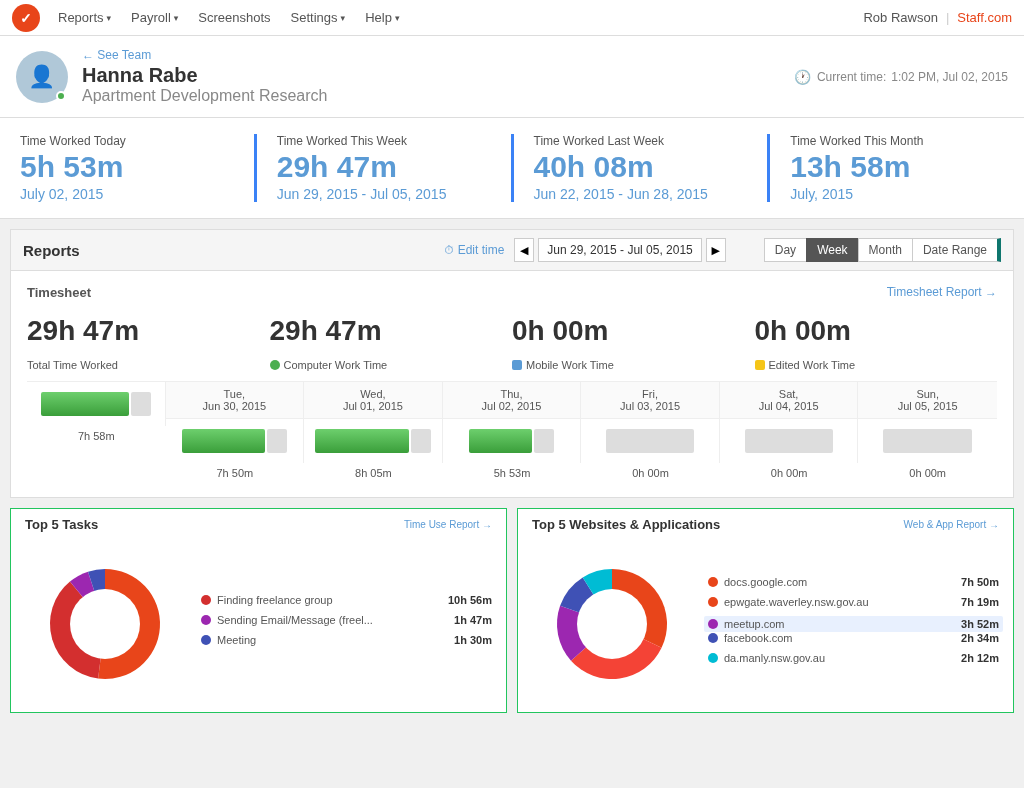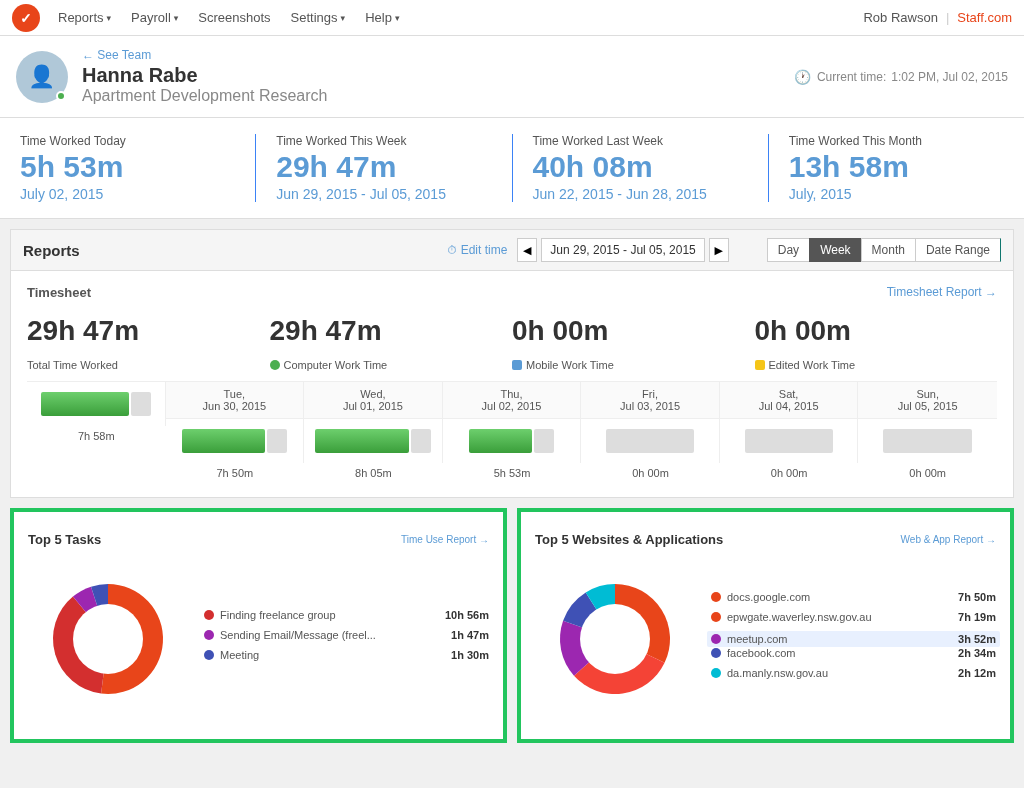--- a/index.html
+++ b/index.html
@@ -74,7 +74,7 @@
     .stat-item {
       flex: 1;
       padding: 0 20px;
-      border-right: 1px solid #3b82f6;
+      border-right: 3px solid #3b82f6;
     }
     .stat-item:last-child { border-right: none; }
     .stat-label { font-size: 12px; color: #555; margin-bottom: 4px; }

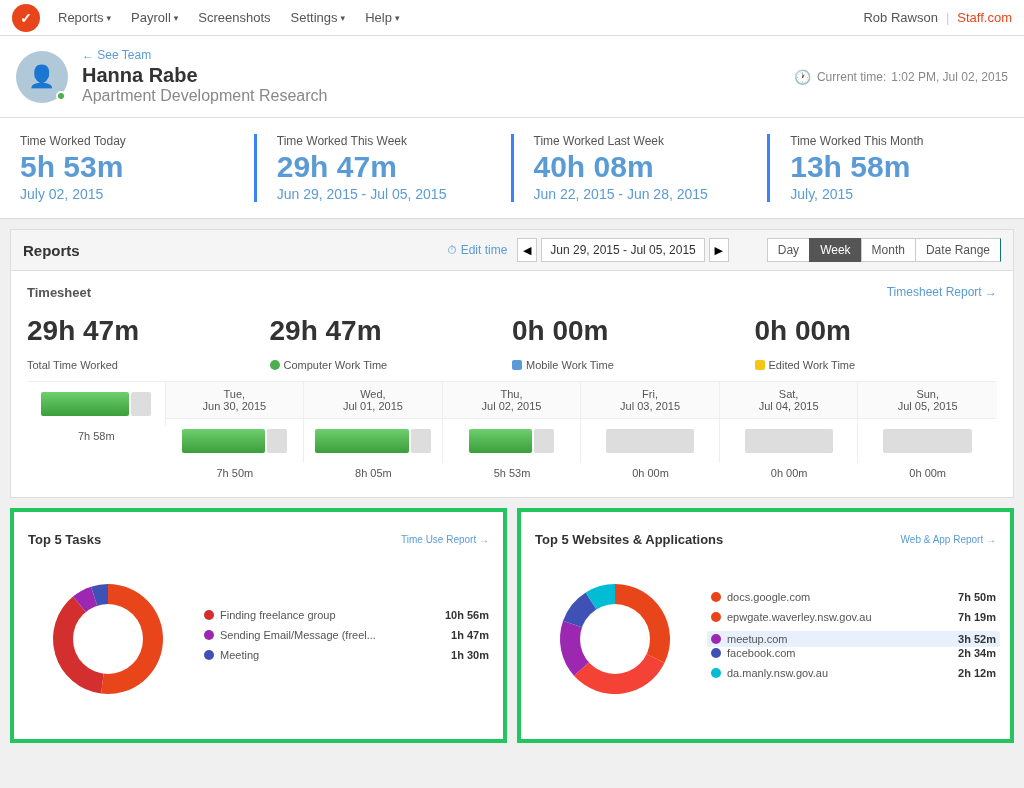--- a/index.html
+++ b/index.html
@@ -116,7 +116,7 @@
       background: #fff; color: #555; height: 24px;
       display: flex; align-items: center;
     }
-    .period-btn:last-child { border-right: 1px solid #0f766e; }
+    .period-btn:last-child { border-right: 4px solid #0f766e; }
     .period-btn.active { background: #555; color: #fff; border-color: #555; }
 
     

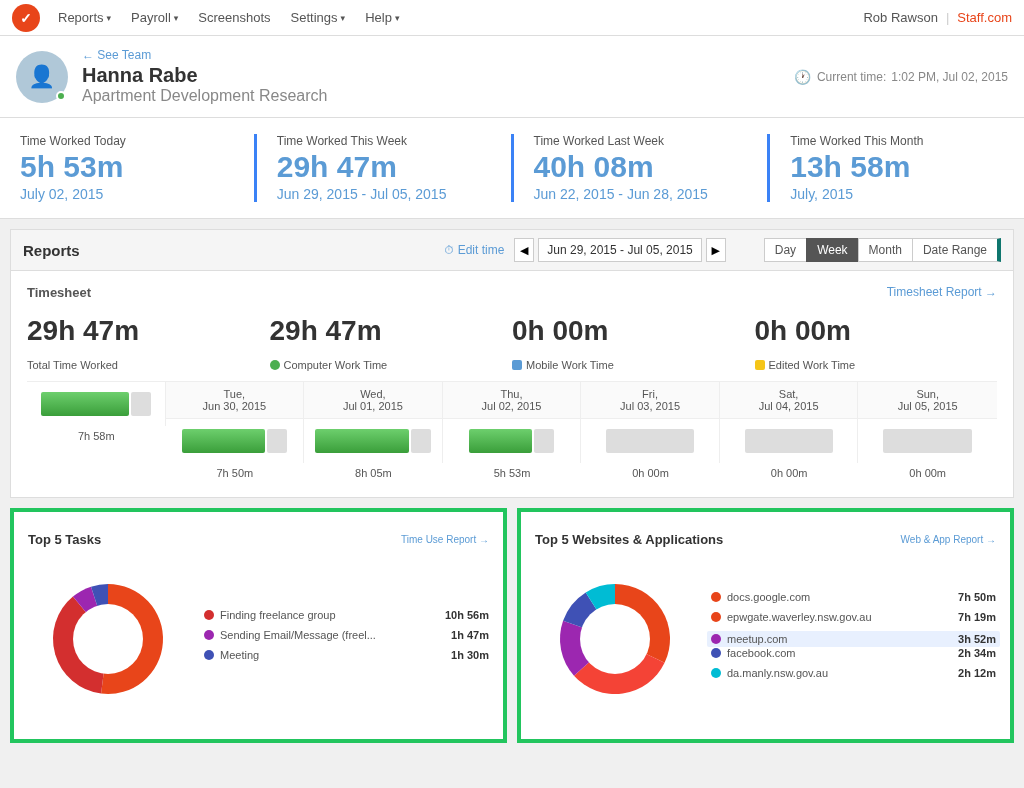--- a/index.html
+++ b/index.html
@@ -176,8 +176,8 @@
     .panel {
       flex: 1;
       background: #fff;
-      border: 4px solid #22c55e;
-      padding: 20px 14px;
+      border: 1px solid #22c55e;
+      padding: 8px 14px;
     }
     .panel-header {
       display: flex; justify-content: space-between; align-items: center;

